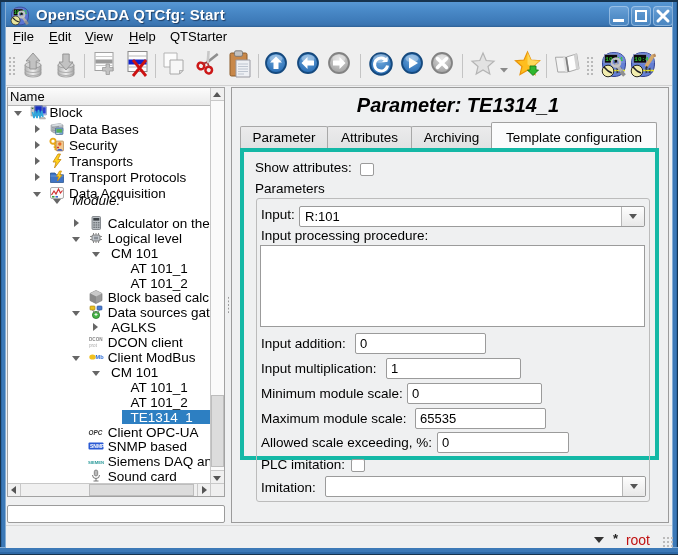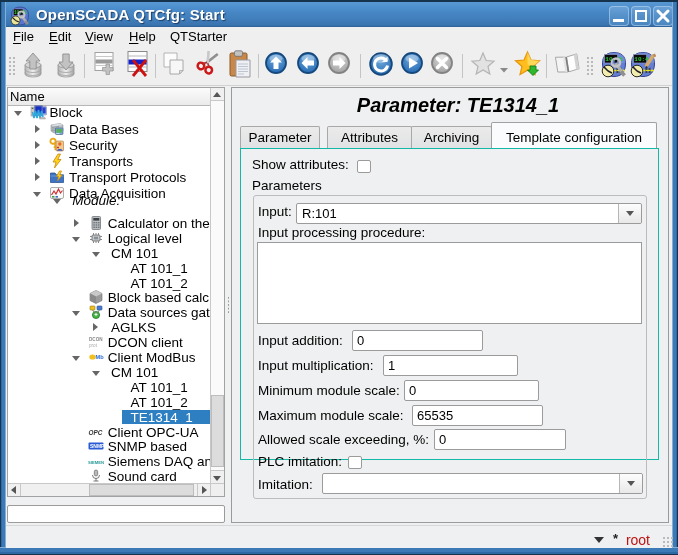--- a/index.html
+++ b/index.html
@@ -541,7 +541,7 @@
     <div class="panel">
       <div class="ptitle">Parameter: TE1314_1</div>
       <div class="tabs">
-        <div class="tab" style="left:4px;width:80px;">Parameter</div>
+        <div class="tab" style="left:4px;width:88px;">Parameter</div>
         <div class="tab" style="left:91px;width:85px;">Attributes</div>
         <div class="tab" style="left:175px;width:81px;">Archiving</div>
         <div class="tab active" style="left:255px;width:166px;">Template configuration</div>

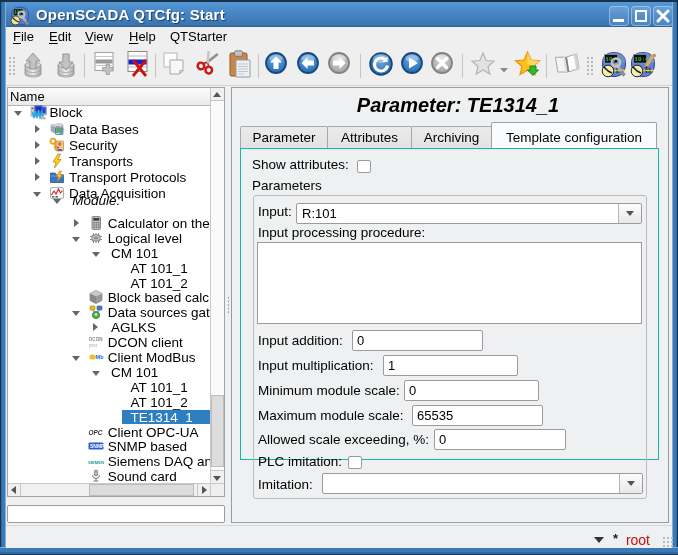--- a/index.html
+++ b/index.html
@@ -76,7 +76,7 @@
   border:1px solid #a8a8a8; border-bottom:none; border-radius:2px 2px 0 0; text-align:center; padding-top:3px; }
 .tab.active { top:0px; height:26px; background:#fafbfc; padding-top:7px; z-index:3; border-color:#a0a0a0; }
 .pane { position:absolute; left:8px; top:60px; width:419px; height:312px;
-  border:1px solid #14b8a6; background:#eff0f1; }
+  border:4px solid #14b8a6; background:#eff0f1; }
 .gbox { position:absolute; left:12px; top:46px; width:394px; height:304px;
   border:1px solid #bcbcbc; border-radius:3px; }
 .cb { position:absolute; width:14px; height:13px; background:#fff; border:1px solid #9b9b9b; border-radius:2px; }

